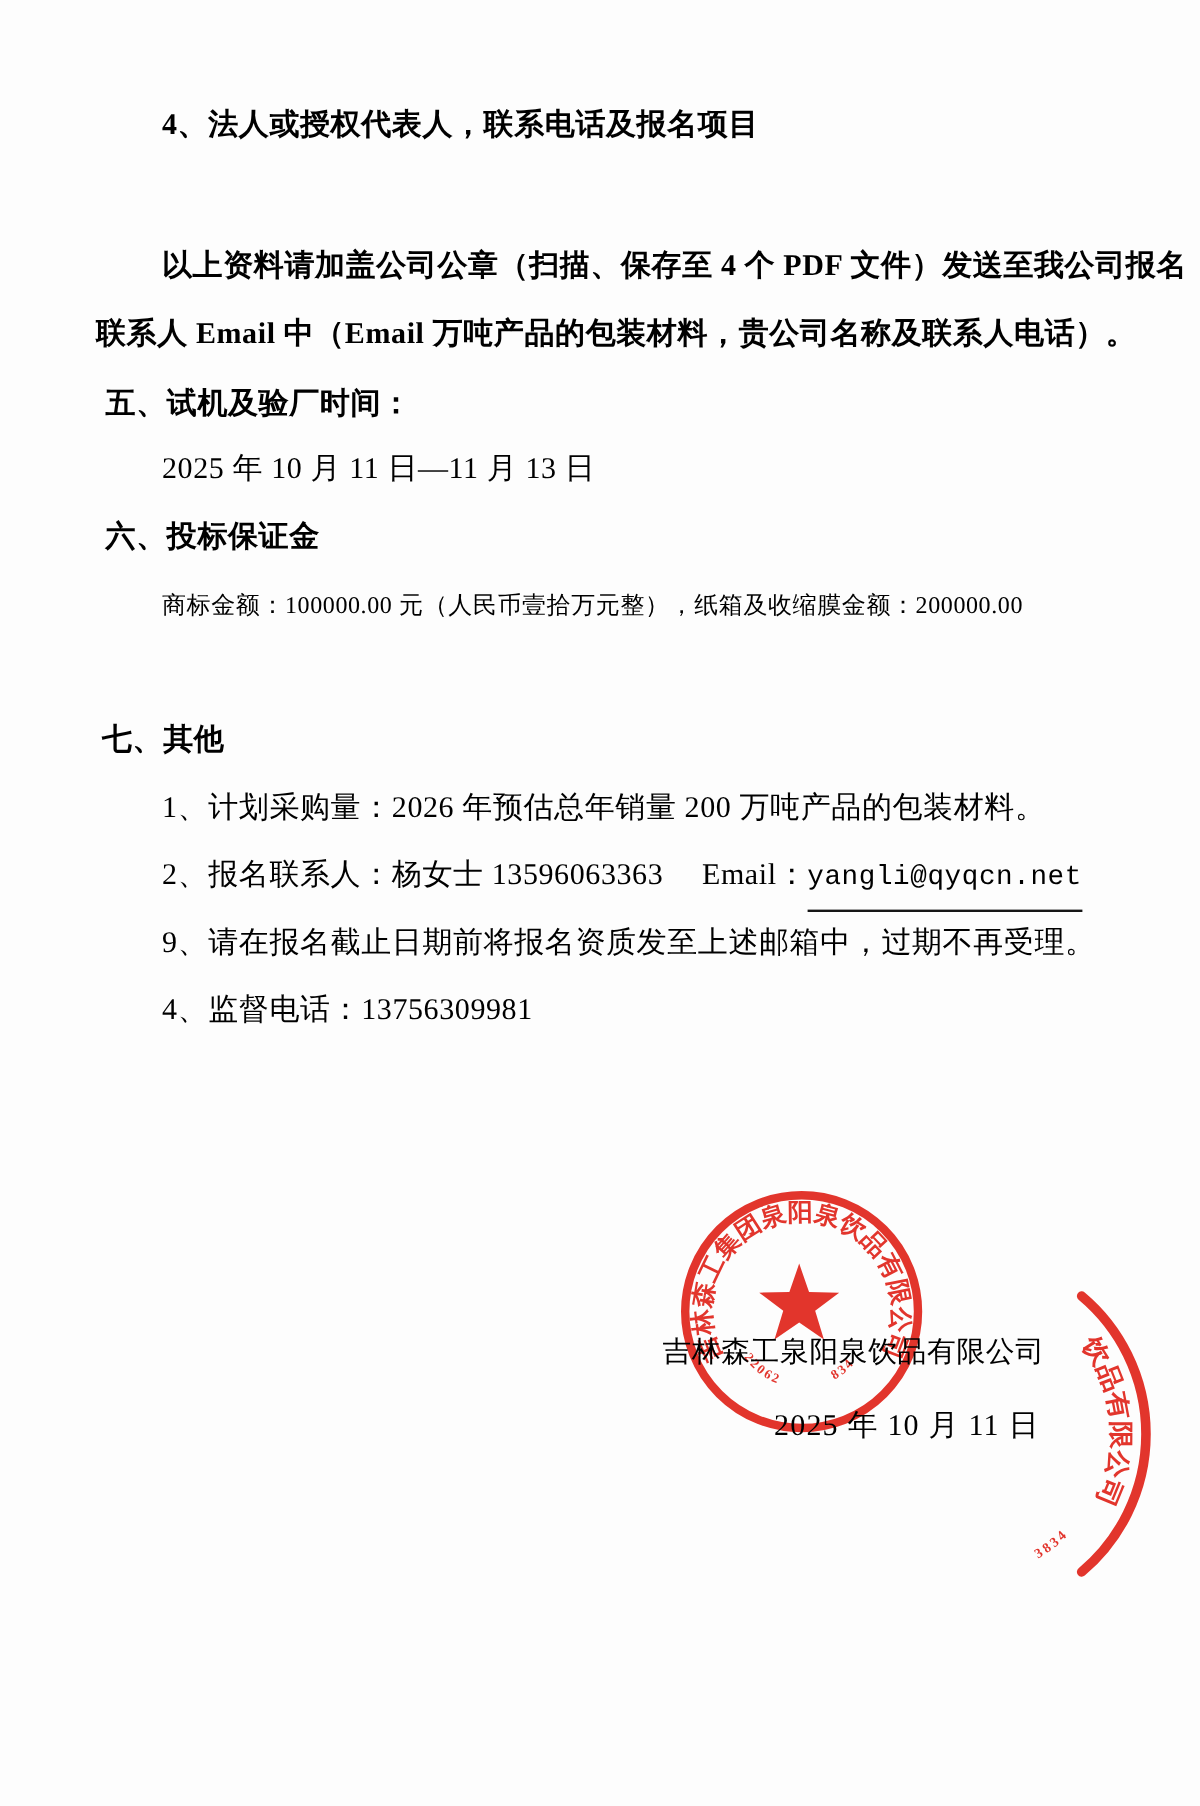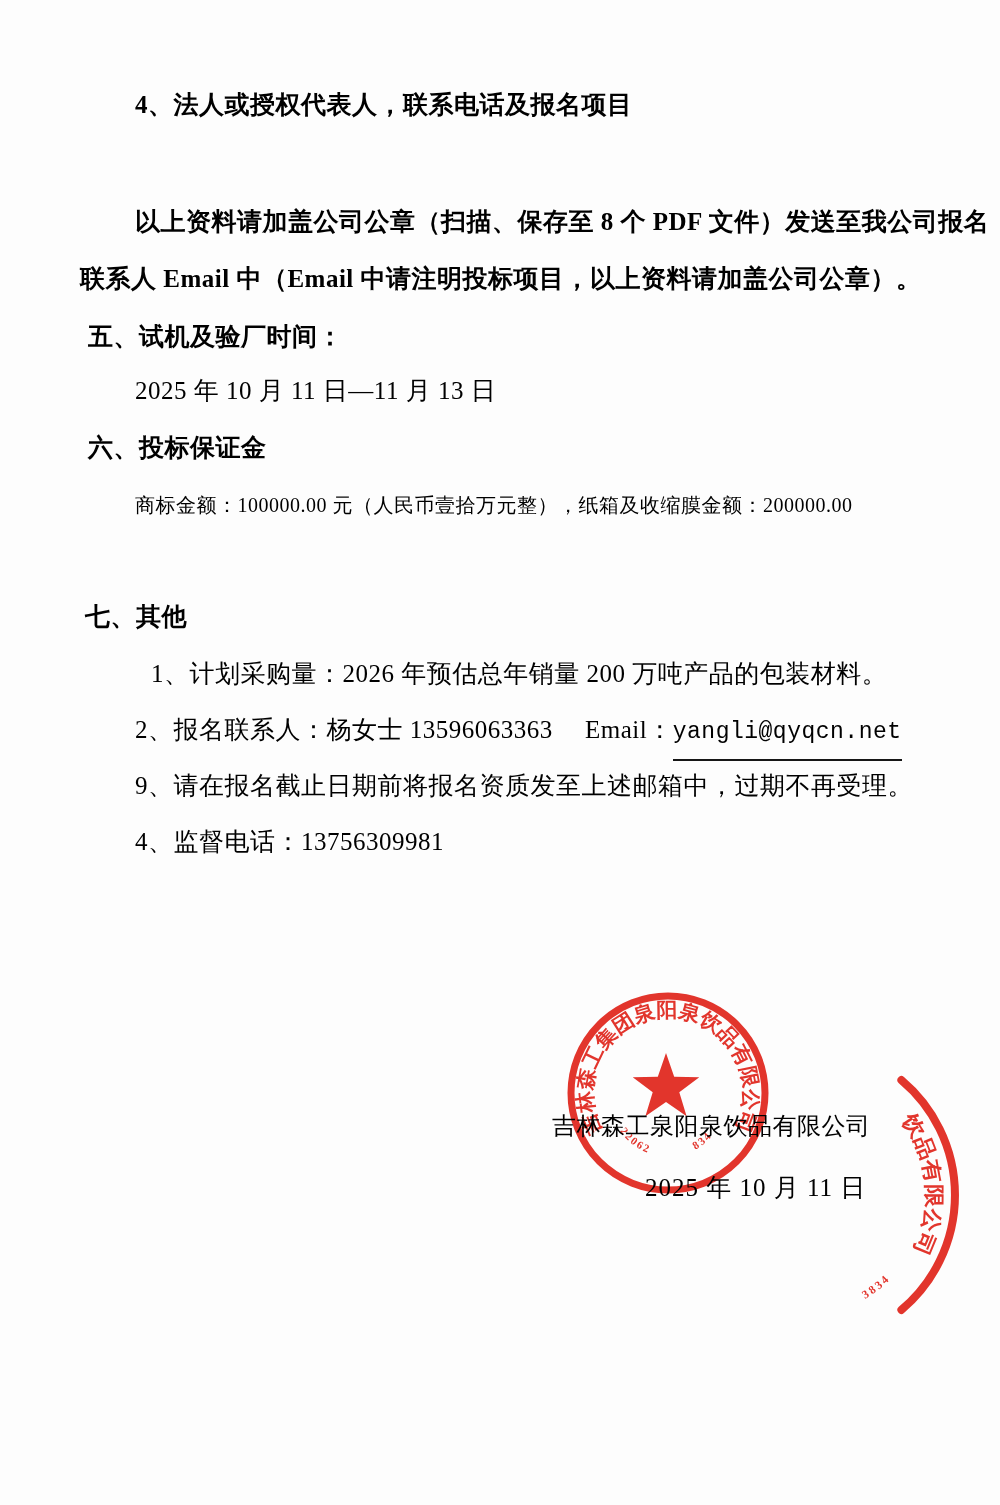--- a/index.html
+++ b/index.html
@@ -65,7 +65,7 @@
 <div class="page">
 
   <div class="line b l0">4、法人或授权代表人，联系电话及报名项目</div>
-  <div class="line b l2">以上资料请加盖公司公章（扫描、保存至 8 个 PDF 文件）发送至我公司报名</div>
+  <div class="line b l2">以上资料请加盖公司公章（扫描、保存至 4 个 PDF 文件）发送至我公司报名</div>
   <div class="line b l3">联系人 Email 中（Email 中请注明投标项目，以上资料请加盖公司公章）。</div>
   <div class="line b l4">五、试机及验厂时间：</div>
   <div class="line l5">2025 年 10 月 11 日—11 月 13 日</div>

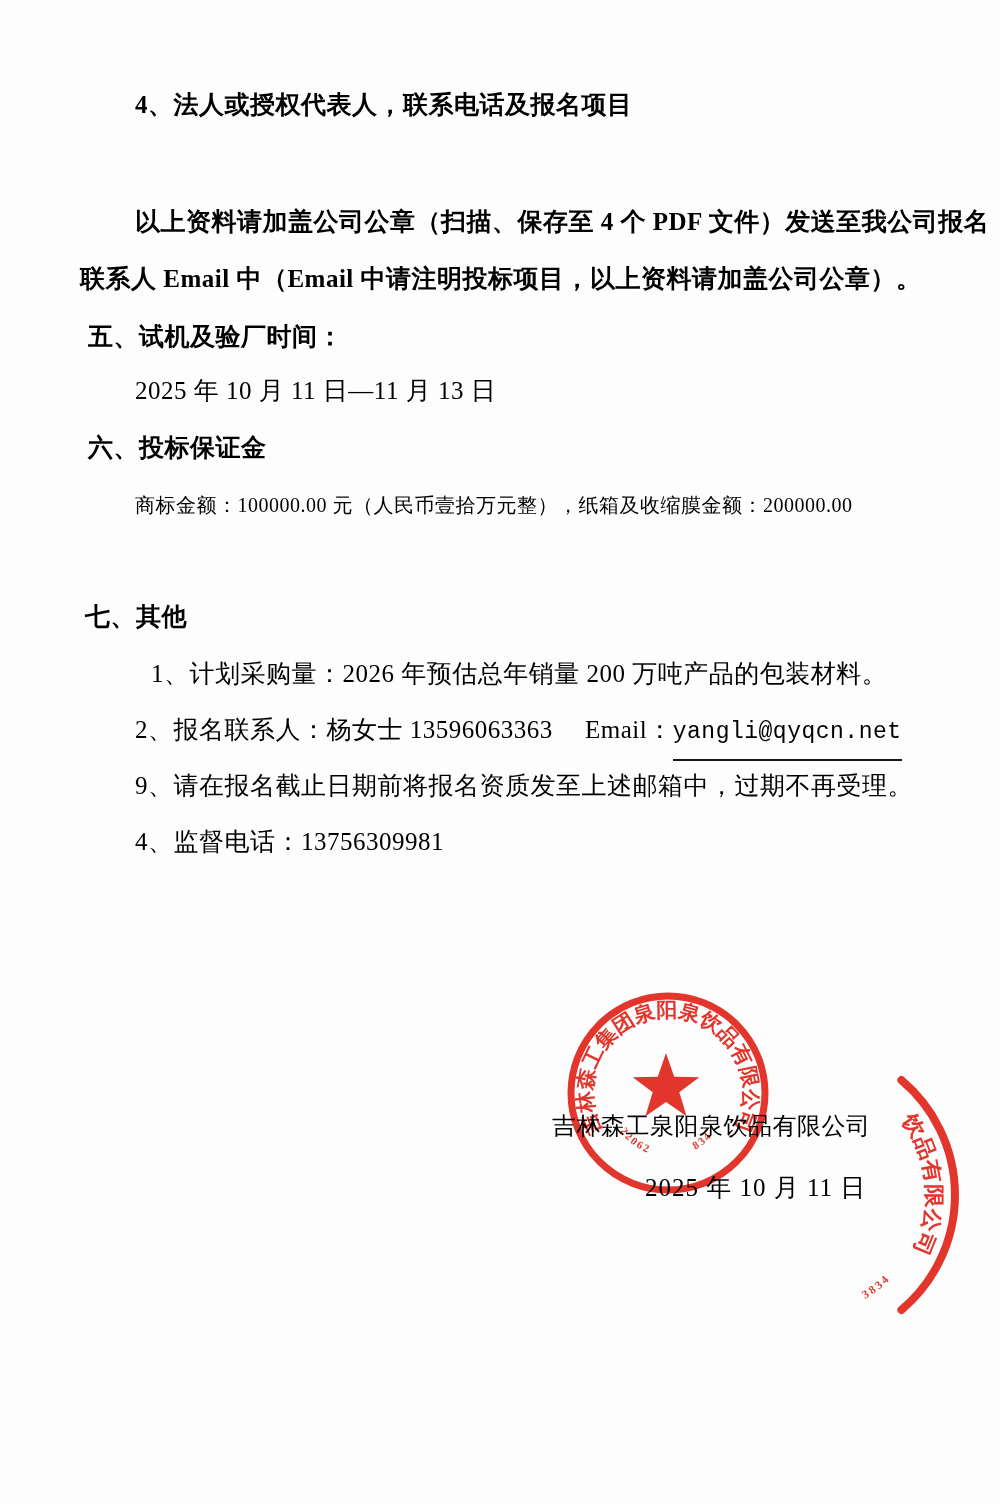--- a/index.html
+++ b/index.html
@@ -66,7 +66,7 @@
 
   <div class="line b l0">4、法人或授权代表人，联系电话及报名项目</div>
   <div class="line b l2">以上资料请加盖公司公章（扫描、保存至 4 个 PDF 文件）发送至我公司报名</div>
-  <div class="line b l3">联系人 Email 中（Email 中请注明投标项目，以上资料请加盖公司公章）。</div>
+  <div class="line b l3">联系人 Email 中（Email 万吨产品的包装材料，贵公司名称及联系人电话）。</div>
   <div class="line b l4">五、试机及验厂时间：</div>
   <div class="line l5">2025 年 10 月 11 日—11 月 13 日</div>
   <div class="line b l6">六、投标保证金</div>

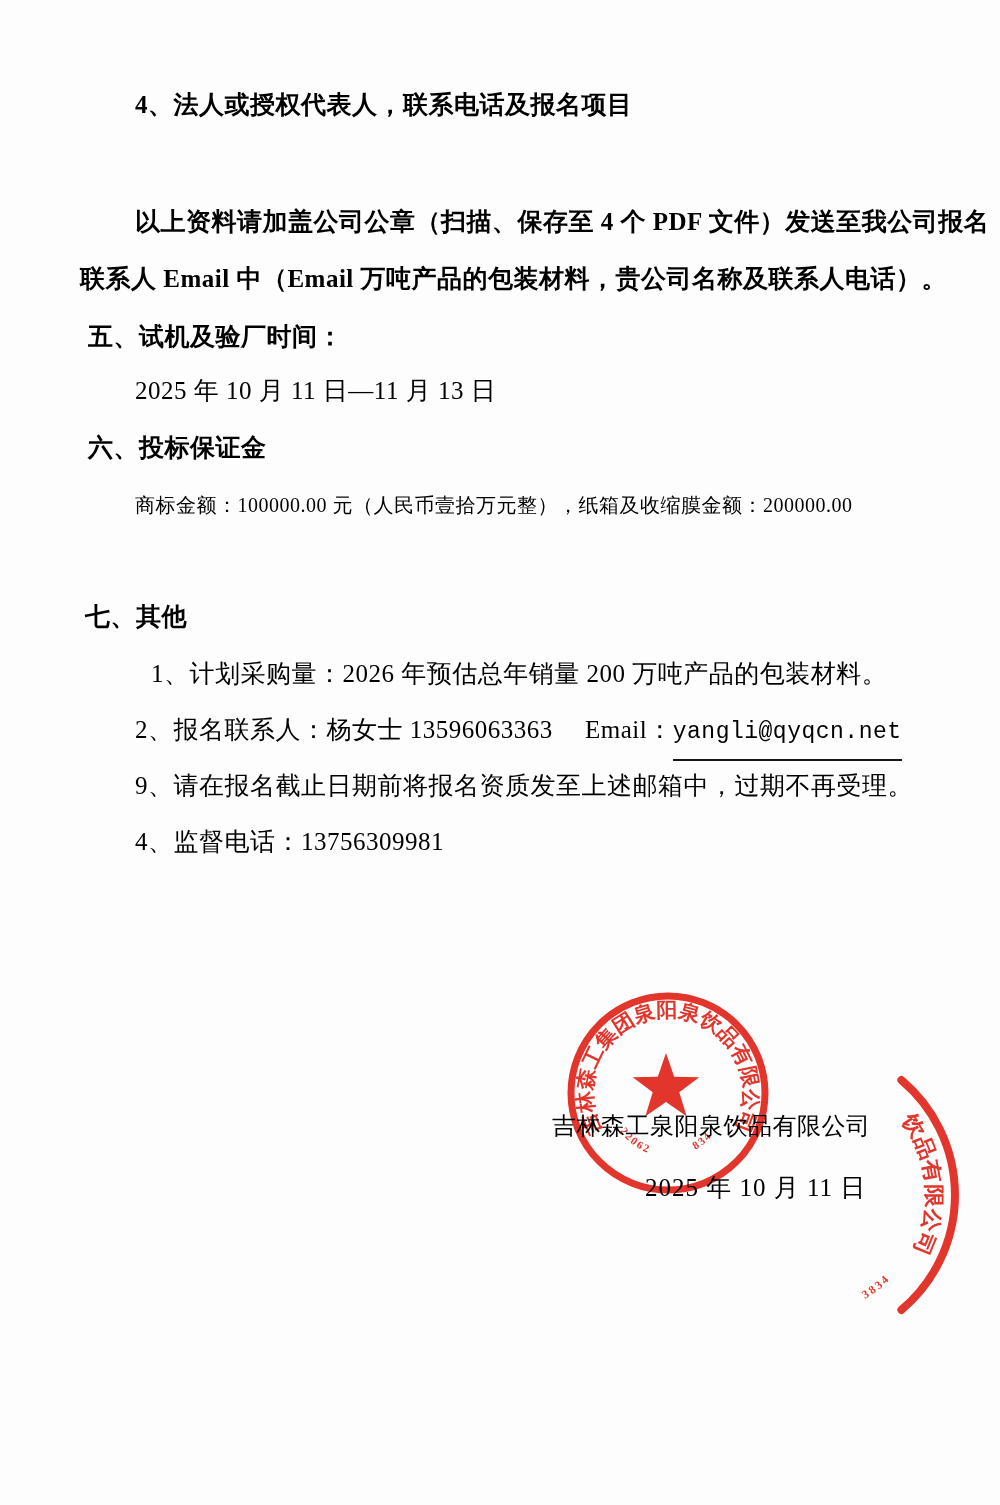--- a/index.html
+++ b/index.html
@@ -31,7 +31,7 @@
   .l7{left:135px;top:488px;font-size:20px;}
   .l8{left:80px;top:541px;}
   .l9{left:85px;top:600px;}
-  .l10{left:135px;top:657px;margin-left:16px;}
+  .l10{left:135px;top:657px;}
   .l11{left:135px;top:713px;}
   .l12{left:135px;top:769px;}
   .l13{left:135px;top:825px;}

